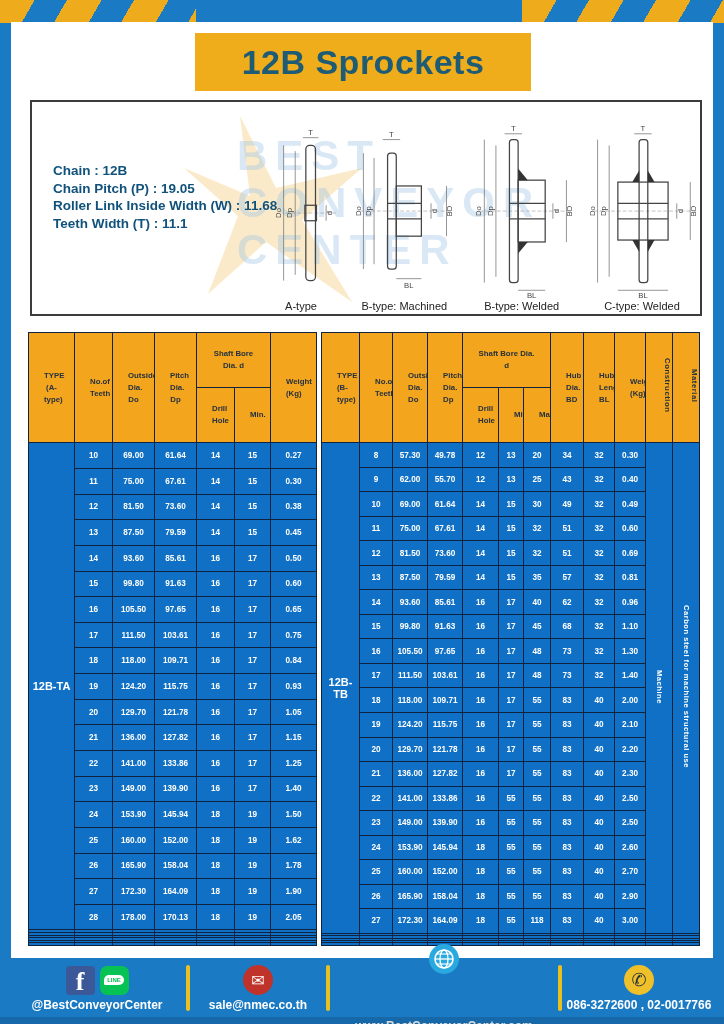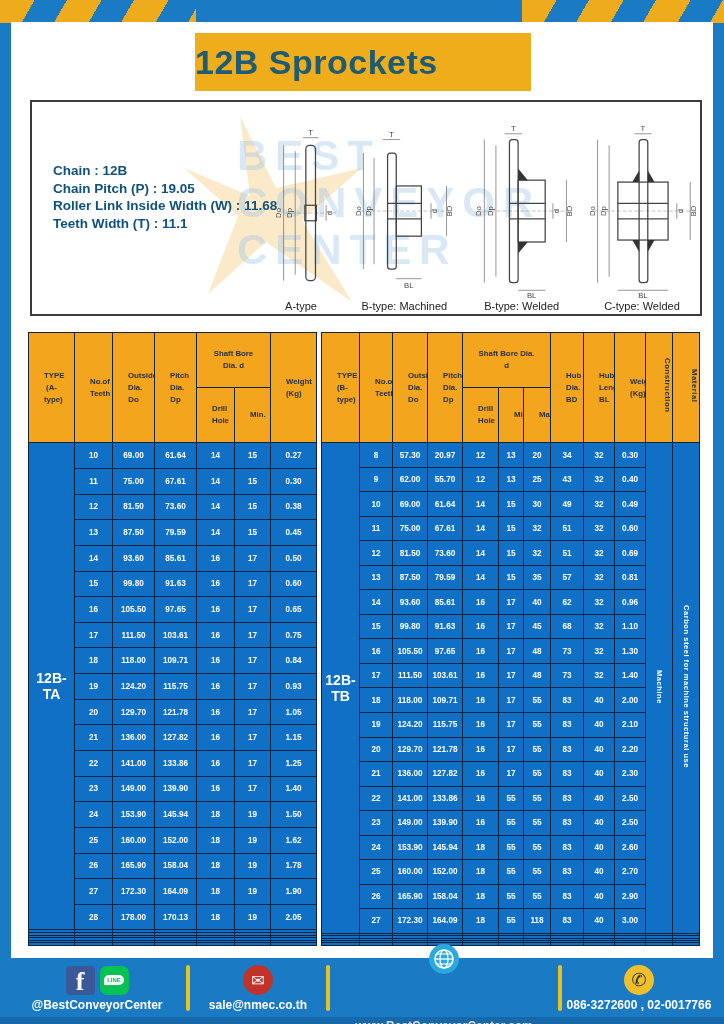--- a/index.html
+++ b/index.html
@@ -19,7 +19,7 @@
 
   
   .title-banner { position:absolute; left:184px; top:11px; width:336px; height:58px;
-    background:var(--banner_yellow); display:flex; align-items:center; justify-content:flex-start; }
+    background:var(--banner_yellow); display:flex; align-items:center; justify-content:center; }
   .title-banner h1 { font-size:34px; font-weight:bold; color:var(--title_text); letter-spacing:0.5px; }
 
   

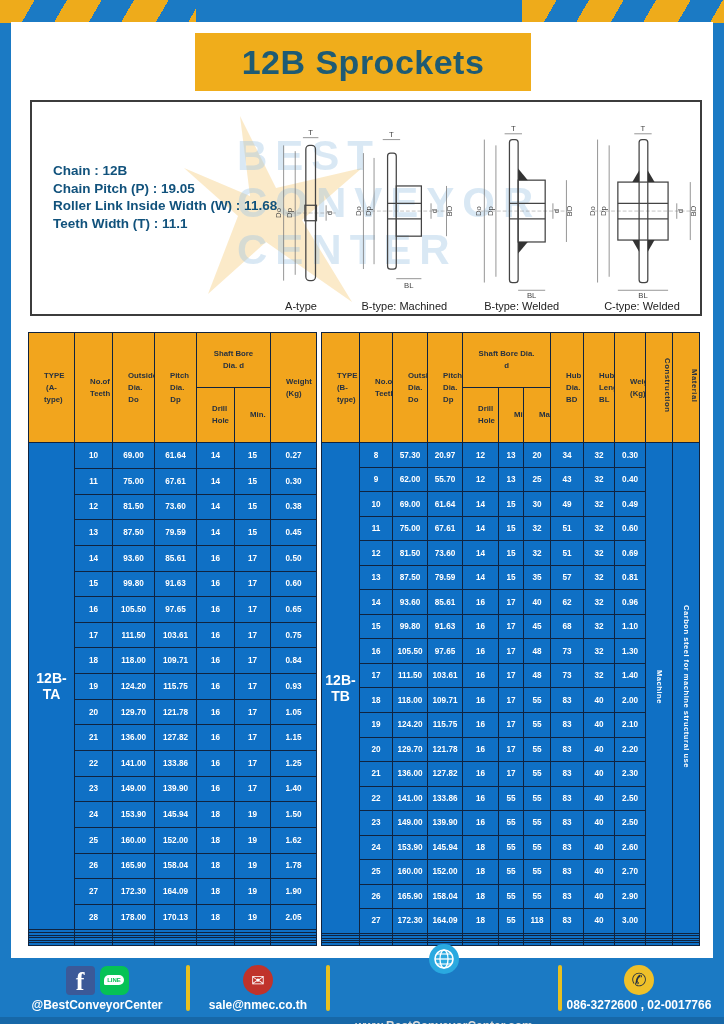--- a/index.html
+++ b/index.html
@@ -494,7 +494,7 @@
               <td rowspan="20" class="type-val">12B-TB</td>
               <td>8</td>
               <td>57.30</td>
-              <td>20.97</td>
+              <td>49.78</td>
               <td>12</td>
               <td>13</td>
               <td>20</td>

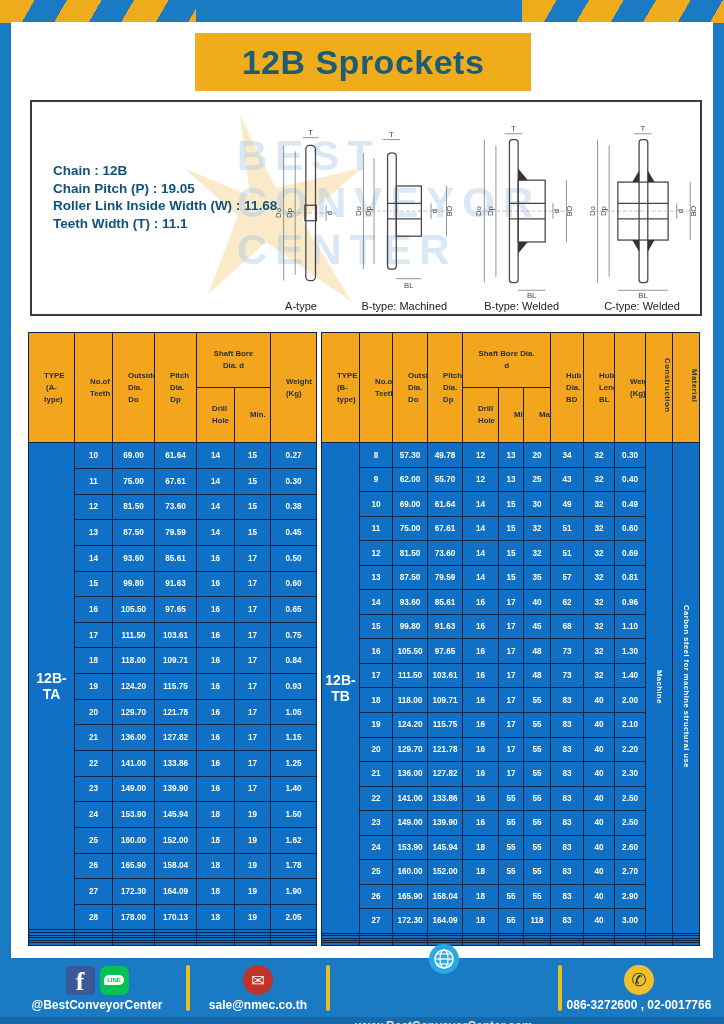--- a/index.html
+++ b/index.html
@@ -52,7 +52,7 @@
     line-height:1.55; white-space:pre-line; padding:15px; }
   thead tr.tier1 { height:20px; } thead tr.tier2 { height:42px; }
   tbody td { background:var(--table_blue); color:#fff; font-size:8.2px; font-weight:bold; padding:0; }
-  td.type-val { font-size:14px; }
+  td.type-val { font-size:11px; }
   .vtext { writing-mode:vertical-rl; letter-spacing:0.5px; display:inline-block; }
   td.vert { font-size:7.6px; font-weight:bold; }
 

